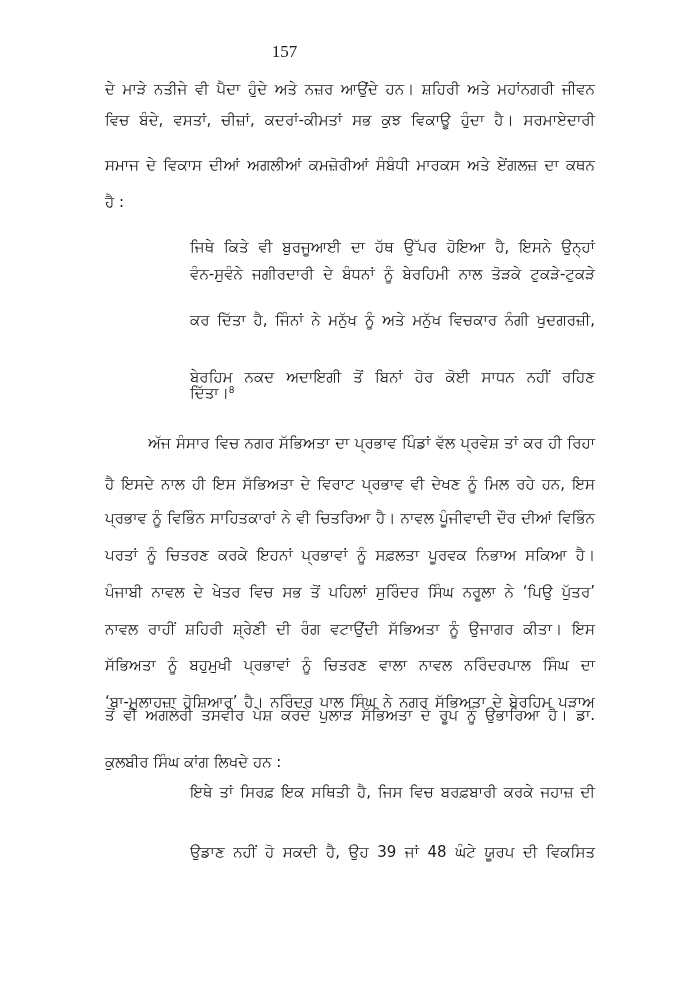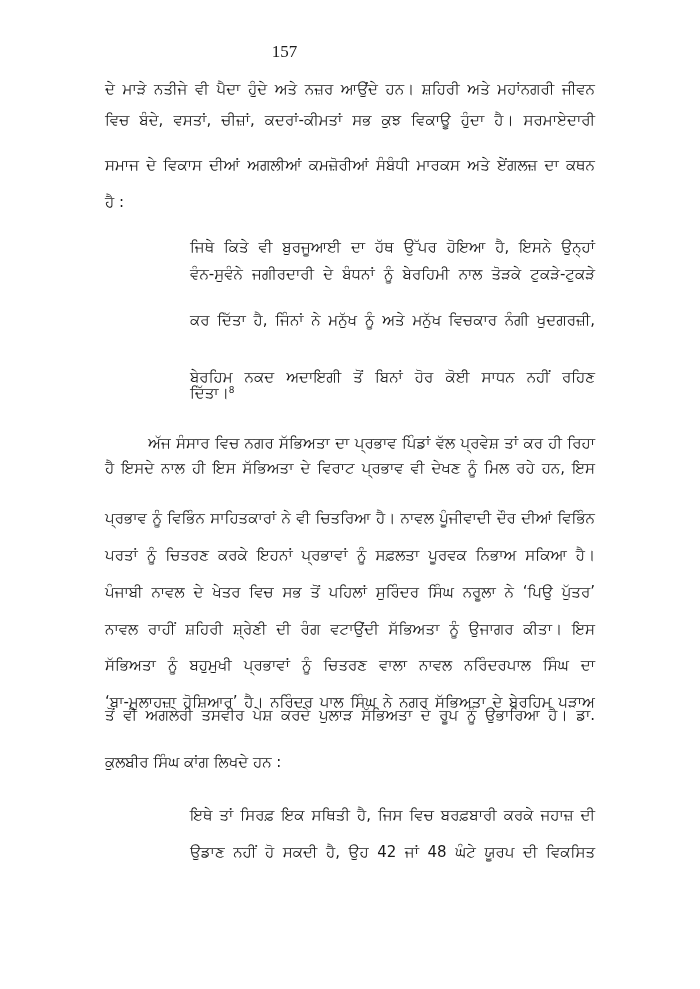--- a/index.html
+++ b/index.html
@@ -31,7 +31,7 @@
 <div class="line quote-line last-line" style="top:383px"><span>ਦਿੱਤਾ।</span><sup>8</sup></div>
 
 <div class="line indent-line" style="top:433px">ਅੱਜ ਸੰਸਾਰ ਵਿਚ ਨਗਰ ਸੱਭਿਅਤਾ ਦਾ ਪ੍ਰਭਾਵ ਪਿੰਡਾਂ ਵੱਲ ਪ੍ਰਵੇਸ਼ ਤਾਂ ਕਰ ਹੀ ਰਿਹਾ</div>
-<div class="line body-line" style="top:458px">ਹੈ ਇਸਦੇ ਨਾਲ ਹੀ ਇਸ ਸੱਭਿਅਤਾ ਦੇ ਵਿਰਾਟ ਪ੍ਰਭਾਵ ਵੀ ਦੇਖਣ ਨੂੰ ਮਿਲ ਰਹੇ ਹਨ, ਇਸ</div>
+<div class="line body-line" style="top:474px">ਹੈ ਇਸਦੇ ਨਾਲ ਹੀ ਇਸ ਸੱਭਿਅਤਾ ਦੇ ਵਿਰਾਟ ਪ੍ਰਭਾਵ ਵੀ ਦੇਖਣ ਨੂੰ ਮਿਲ ਰਹੇ ਹਨ, ਇਸ</div>
 <div class="line body-line" style="top:508px">ਪ੍ਰਭਾਵ ਨੂੰ ਵਿਭਿੰਨ ਸਾਹਿਤਕਾਰਾਂ ਨੇ ਵੀ ਚਿਤਰਿਆ ਹੈ। ਨਾਵਲ ਪੂੰਜੀਵਾਦੀ ਦੌਰ ਦੀਆਂ ਵਿਭਿੰਨ</div>
 <div class="line body-line" style="top:545px">ਪਰਤਾਂ ਨੂੰ ਚਿਤਰਣ ਕਰਕੇ ਇਹਨਾਂ ਪ੍ਰਭਾਵਾਂ ਨੂੰ ਸਫ਼ਲਤਾ ਪੂਰਵਕ ਨਿਭਾਅ ਸਕਿਆ ਹੈ।</div>
 <div class="line body-line" style="top:582px">ਪੰਜਾਬੀ ਨਾਵਲ ਦੇ ਖੇਤਰ ਵਿਚ ਸਭ ਤੋਂ ਪਹਿਲਾਂ ਸੁਰਿੰਦਰ ਸਿੰਘ ਨਰੂਲਾ ਨੇ ‘ਪਿਉ ਪੁੱਤਰ’</div>

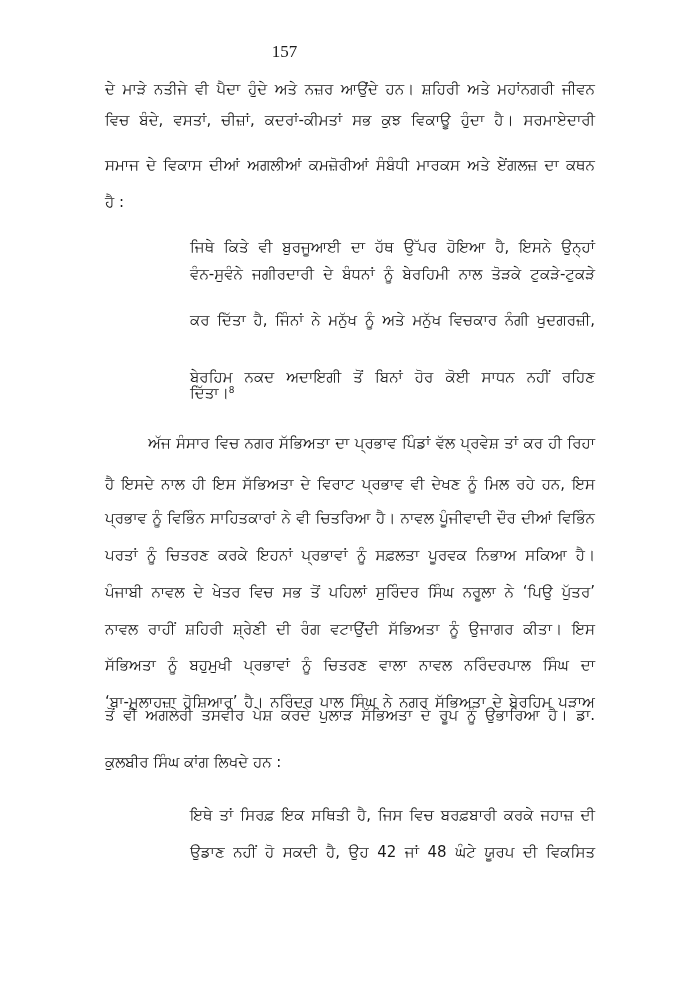--- a/index.html
+++ b/index.html
@@ -41,7 +41,7 @@
 <div class="line body-line" style="top:705px">ਤੋਂ ਵੀ ਅਗਲੇਰੀ ਤਸਵੀਰ ਪੇਸ਼ ਕਰਦੇ ਪੁਲਾੜ ਸੱਭਿਅਤਾ ਦੇ ਰੂਪ ਨੂੰ ਉਭਾਰਿਆ ਹੈ। ਡਾ.</div>
 <div class="line body-line last-line" style="top:752px">ਕੁਲਬੀਰ ਸਿੰਘ ਕਾਂਗ ਲਿਖਦੇ ਹਨ :</div>
 
-<div class="line quote-line" style="top:805px">ਇਥੇ ਤਾਂ ਸਿਰਫ਼ ਇਕ ਸਥਿਤੀ ਹੈ, ਜਿਸ ਵਿਚ ਬਰਫ਼ਬਾਰੀ ਕਰਕੇ ਜਹਾਜ਼ ਦੀ</div>
+<div class="line quote-line" style="top:782px">ਇਥੇ ਤਾਂ ਸਿਰਫ਼ ਇਕ ਸਥਿਤੀ ਹੈ, ਜਿਸ ਵਿਚ ਬਰਫ਼ਬਾਰੀ ਕਰਕੇ ਜਹਾਜ਼ ਦੀ</div>
 <div class="line quote-line" style="top:842px">ਉਡਾਣ ਨਹੀਂ ਹੋ ਸਕਦੀ ਹੈ, ਉਹ 42 ਜਾਂ 48 ਘੰਟੇ ਯੂਰਪ ਦੀ ਵਿਕਸਿਤ</div>
 
 </body></html>

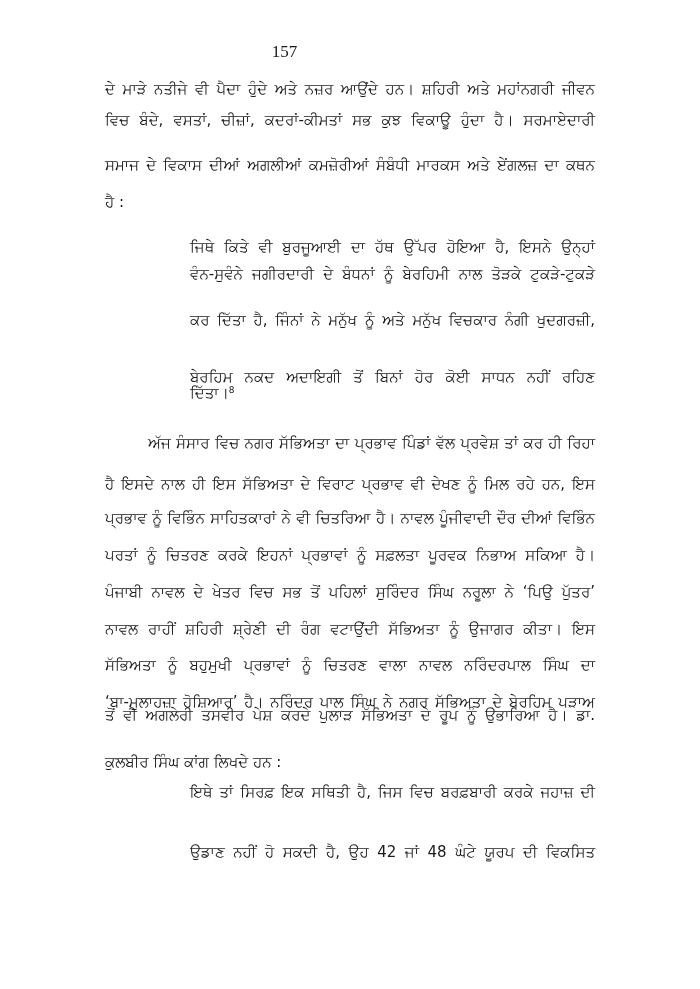--- a/index.html
+++ b/index.html
@@ -42,6 +42,6 @@
 <div class="line body-line last-line" style="top:752px">ਕੁਲਬੀਰ ਸਿੰਘ ਕਾਂਗ ਲਿਖਦੇ ਹਨ :</div>
 
 <div class="line quote-line" style="top:782px">ਇਥੇ ਤਾਂ ਸਿਰਫ਼ ਇਕ ਸਥਿਤੀ ਹੈ, ਜਿਸ ਵਿਚ ਬਰਫ਼ਬਾਰੀ ਕਰਕੇ ਜਹਾਜ਼ ਦੀ</div>
-<div class="line quote-line" style="top:842px">ਉਡਾਣ ਨਹੀਂ ਹੋ ਸਕਦੀ ਹੈ, ਉਹ 42 ਜਾਂ 48 ਘੰਟੇ ਯੂਰਪ ਦੀ ਵਿਕਸਿਤ</div>
+<div class="line quote-line" style="top:842px">ਉਡਾਣ ਨਹੀਂ ਹੋ ਸਕਦੀ ਹੈ, ਉਹ 39 ਜਾਂ 48 ਘੰਟੇ ਯੂਰਪ ਦੀ ਵਿਕਸਿਤ</div>
 
 </body></html>

